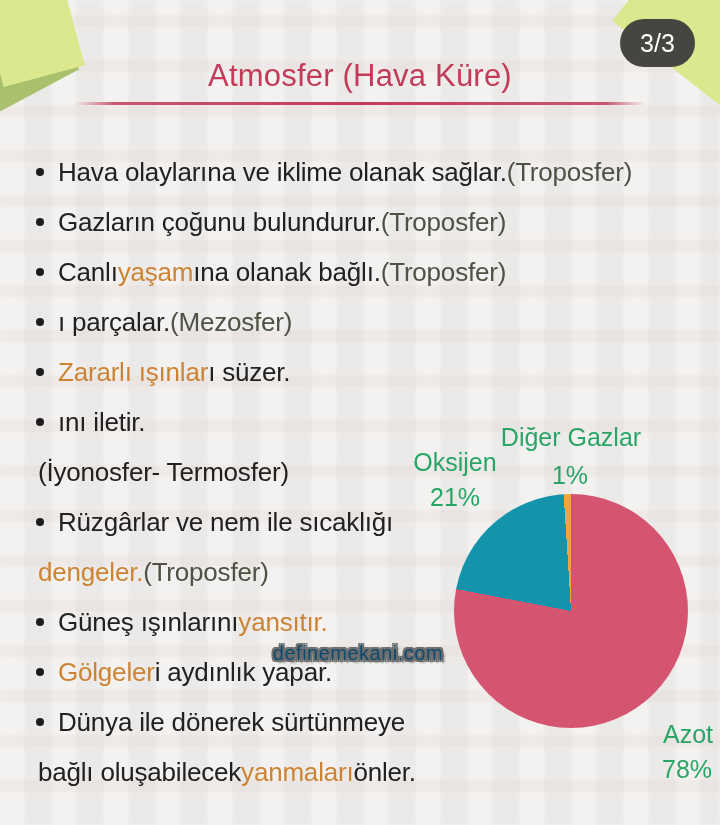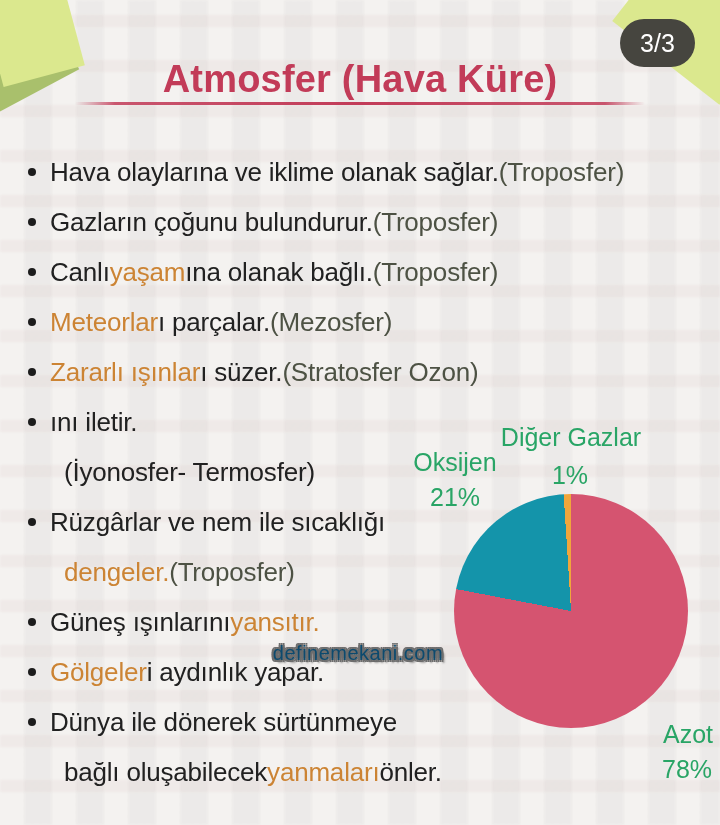--- a/index.html
+++ b/index.html
@@ -32,7 +32,7 @@
 
   .title{
     position:absolute; left:0; top:58px; width:720px; text-align:center;
-    color:var(--accent,#c23b58); font-size:38px; font-weight:bold; letter-spacing:.2px;
+    color:var(--accent,#c23b58); font-size:31px; font-weight:normal; letter-spacing:.2px;
   }
   .divider{
     position:absolute; left:75px; top:102px; width:570px; height:3px; border-radius:2px;

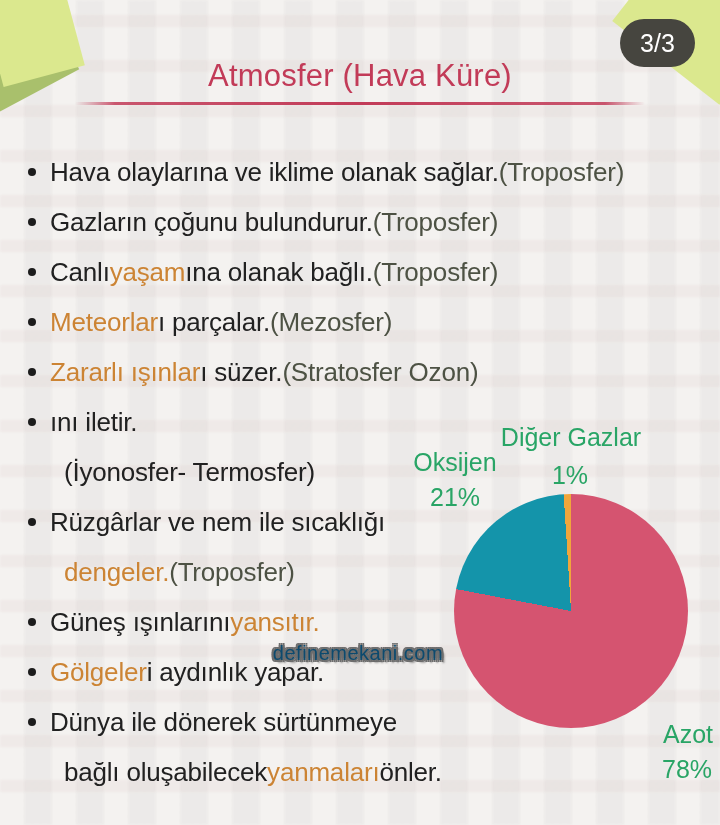--- a/index.html
+++ b/index.html
@@ -44,7 +44,7 @@
     height:50px; display:flex; align-items:center; white-space:nowrap;
     padding-left:64px; font-size:26px; letter-spacing:-0.2px; color:var(--dark,#212121);
   }
-  .row.has-bullet{padding-left:28px;}
+  .row.has-bullet{padding-left:36px;}
   .dot{width:8px; height:8px; border-radius:50%; background:#1c1c1c; margin-right:14px; flex:0 0 auto;}
   .seg-dark{color:var(--dark,#212121);}
   .seg-muted{color:var(--muted,#4d5244);}

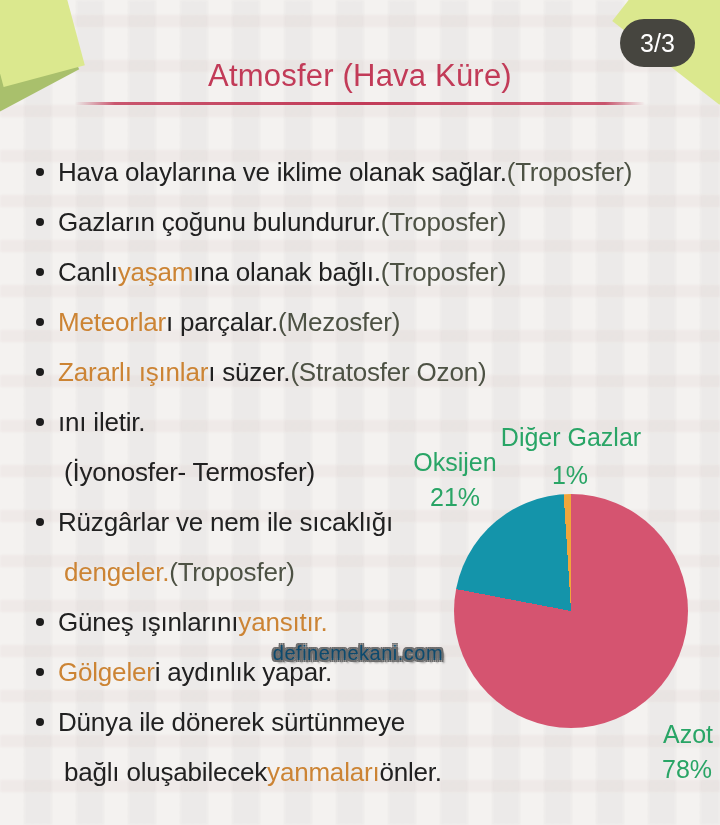--- a/index.html
+++ b/index.html
@@ -111,7 +111,6 @@
       </div>
       <div class="row has-bullet">
         <span class="dot"></span>
-        <span class="seg-orange">Meteorlar</span>
         <span class="seg-dark">ı parçalar. </span>
         <span class="seg-muted">(Mezosfer)</span>
       </div>

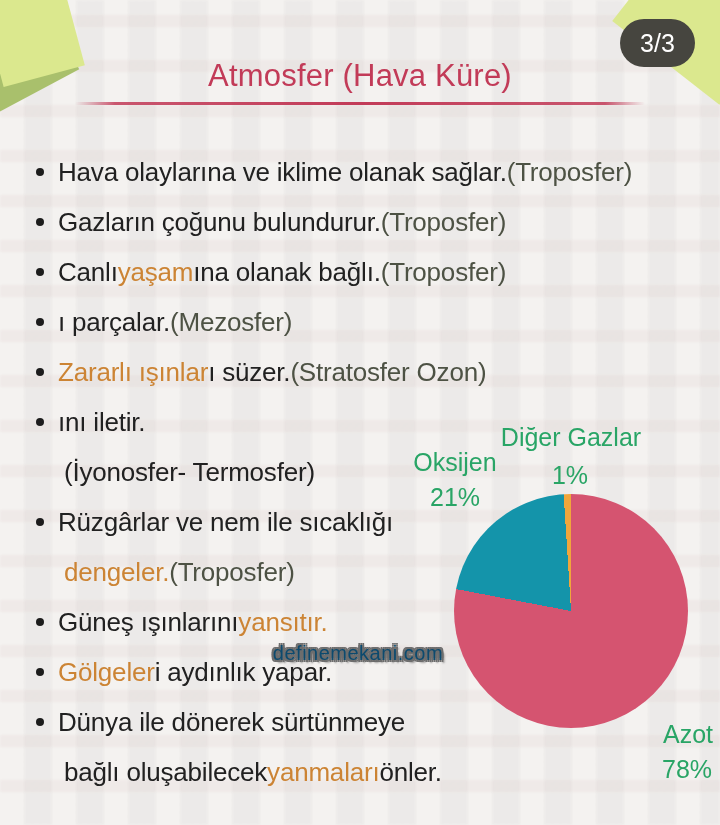--- a/index.html
+++ b/index.html
@@ -118,7 +118,6 @@
         <span class="dot"></span>
         <span class="seg-orange">Zararlı ışınlar</span>
         <span class="seg-dark">ı süzer. </span>
-        <span class="seg-muted">(Stratosfer Ozon)</span>
       </div>
       <div class="row has-bullet">
         <span class="dot"></span>

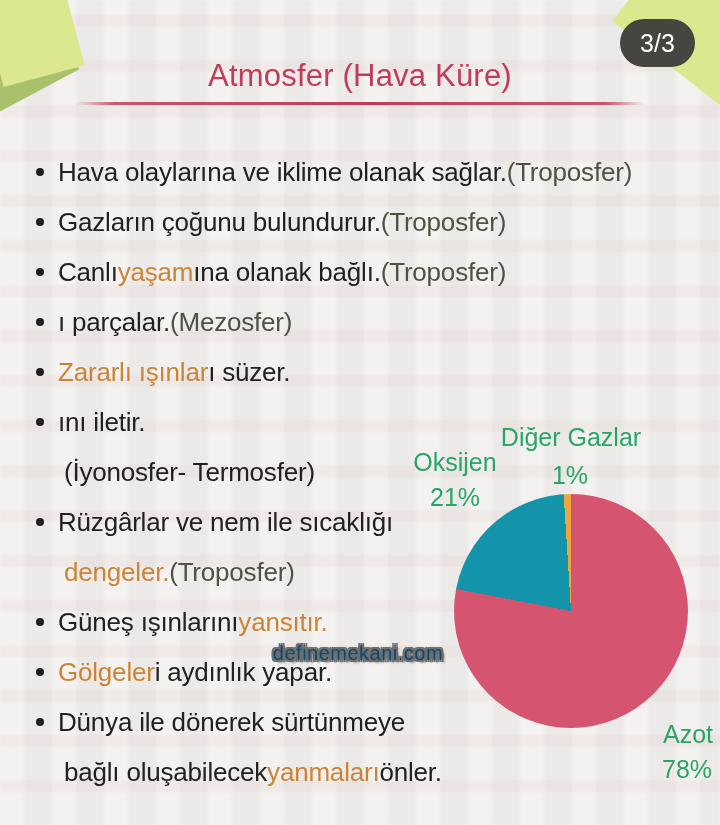--- a/index.html
+++ b/index.html
@@ -42,7 +42,7 @@
   .list{position:absolute; left:0; top:147px; width:720px;}
   .row{
     height:50px; display:flex; align-items:center; white-space:nowrap;
-    padding-left:64px; font-size:26px; letter-spacing:-0.2px; color:var(--dark,#212121);
+    padding-left:38px; font-size:26px; letter-spacing:-0.2px; color:var(--dark,#212121);
   }
   .row.has-bullet{padding-left:36px;}
   .dot{width:8px; height:8px; border-radius:50%; background:#1c1c1c; margin-right:14px; flex:0 0 auto;}

